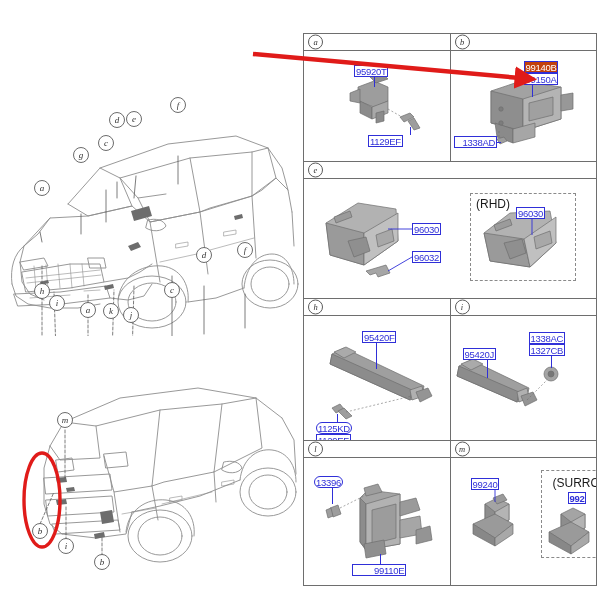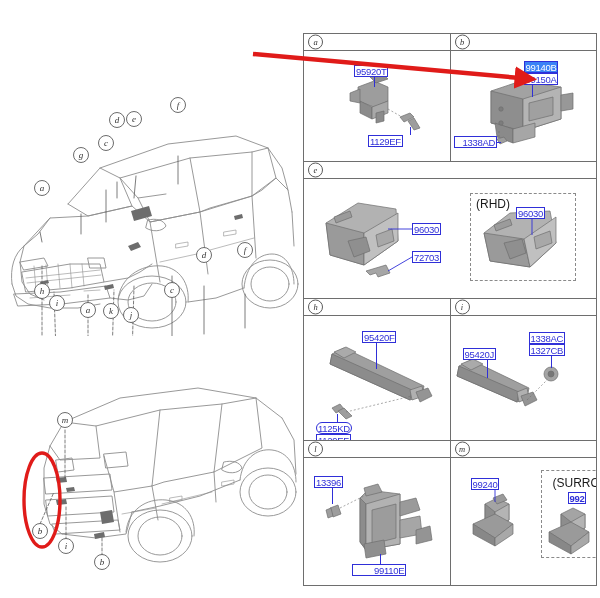--- a/index.html
+++ b/index.html
@@ -107,7 +107,7 @@
     box-sizing: border-box;
   }
   .pn.selected {
-    background: #3b82f6;
+    background: #c2410c;
     color: #ffffff;
     border-color: #2f2fd8;
   }

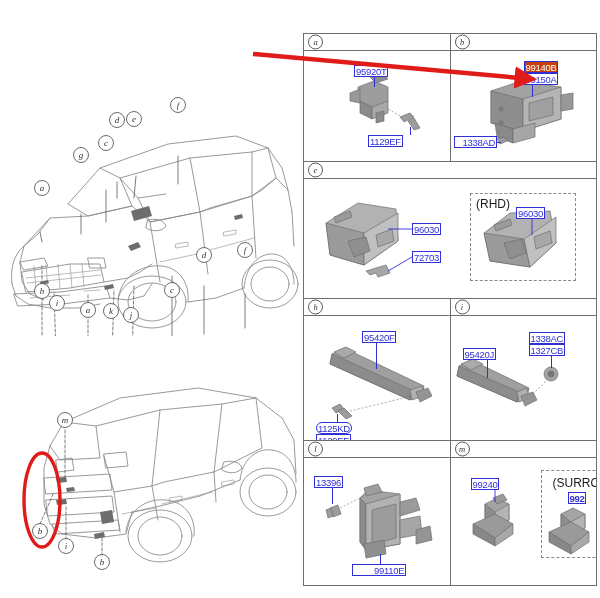--- a/index.html
+++ b/index.html
@@ -434,7 +434,7 @@
           </svg>
           <span class="plain-label" style="left:172px;top:18px;">(RHD)</span>
           <span class="pn" style="left:108px;top:44px;">96030</span>
-          <span class="pn" style="left:108px;top:72px;">72703</span>
+          <span class="pn" style="left:108px;top:72px;">96032</span>
           <span class="pn" style="left:212px;top:28px;">96030</span>
         </div>
       </div>

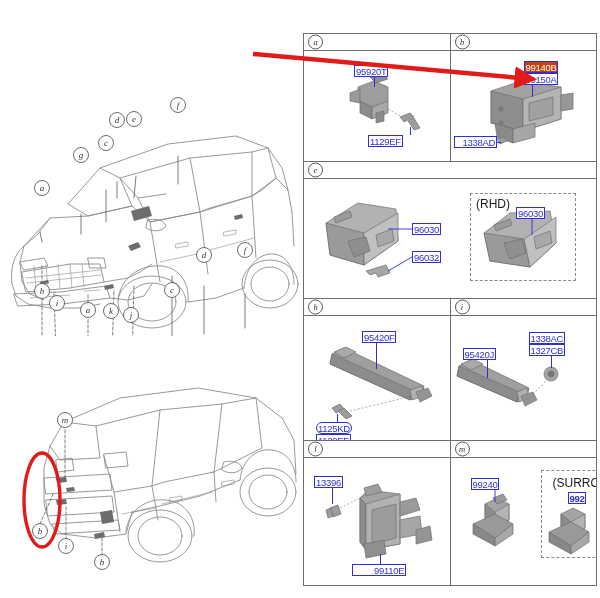--- a/index.html
+++ b/index.html
@@ -522,7 +522,7 @@
           </svg>
           <span class="leader v" style="left:28px;top:30px;height:16px;"></span>
           <span class="leader v" style="left:76px;top:96px;height:12px;"></span>
-          <span class="pn" style="left:10px;top:18px;">13396</span>
+          <span class="pn" style="left:10px;top:18px;border-radius:6px;">13396</span>
           <span class="pn" style="left:48px;top:106px;padding-left:21px;">99110E</span>
         </div>
       </div>

